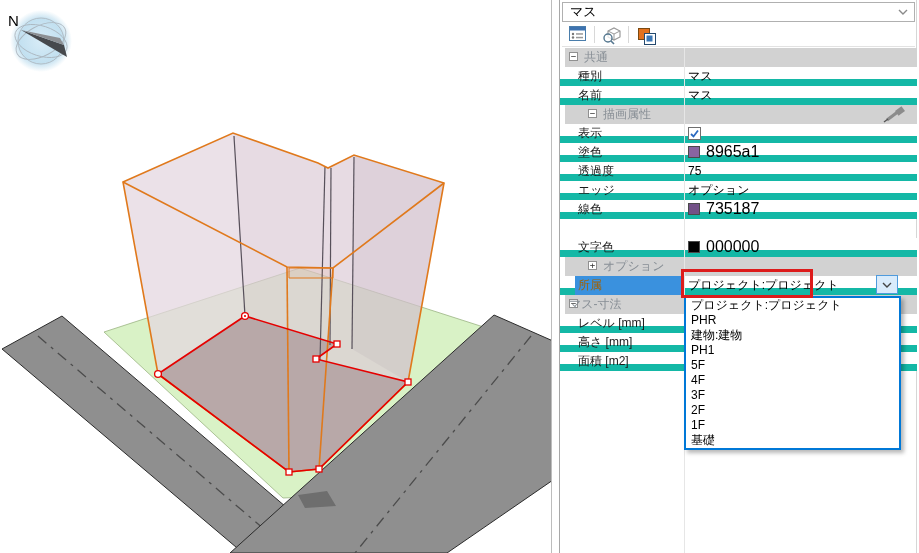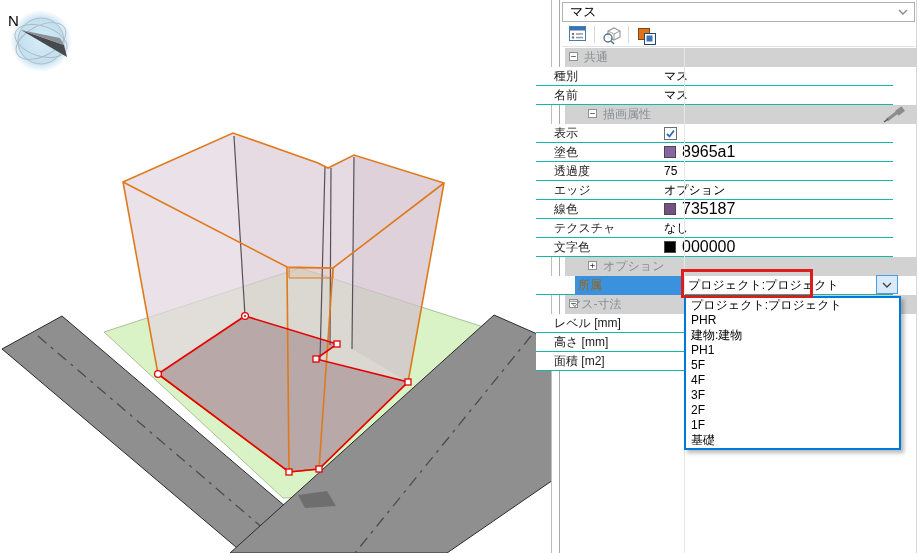--- a/index.html
+++ b/index.html
@@ -19,7 +19,7 @@
   .tbtn{position:absolute;top:2px;width:24px;height:19px;text-align:center;}
   .tsep{position:absolute;top:2px;width:1px;height:17px;background:#d8d8d8;}
   
-  .prow{position:absolute;left:536px;width:357px;height:19px;border-bottom:1px solid #14b8a6;box-sizing:border-box;background:#fff;}
+  .prow{position:absolute;left:560px;width:357px;height:19px;border-bottom:7px solid #14b8a6;box-sizing:border-box;background:#fff;}
   .prow .lbl{position:absolute;left:18px;top:0;width:104px;height:18px;line-height:18px;font-size:12px;color:#1b1b1b;white-space:nowrap;overflow:hidden;}
   .prow .val{position:absolute;left:124px;top:0;right:0;height:18px;line-height:18px;font-size:12px;color:#000;padding-left:4px;white-space:nowrap;}
   .grow{position:absolute;left:565px;width:352px;height:19px;background:#d2d2d2;}

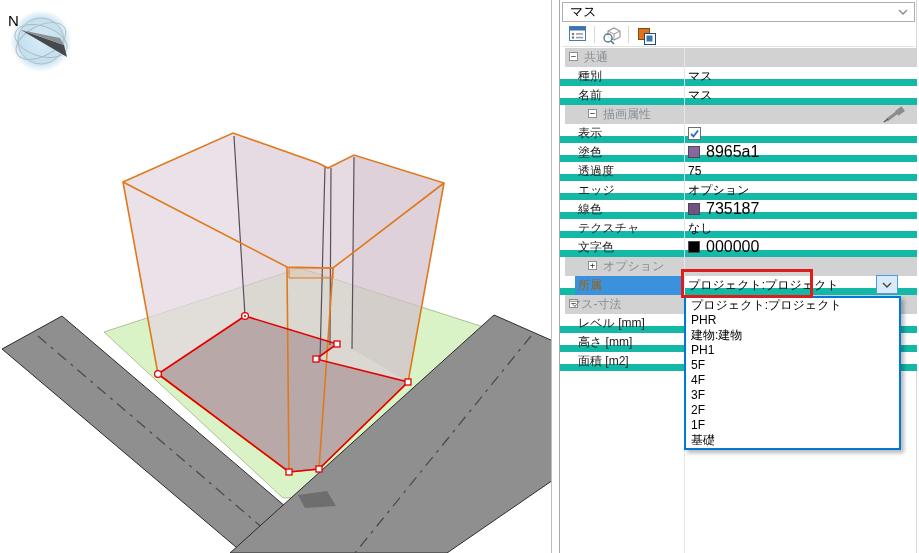--- a/index.html
+++ b/index.html
@@ -204,10 +204,6 @@
     <span class="swatch" style="background: rgb(115, 81, 135);"></span>
     <span class="swtext">735187</span>
   </div>
-  <div class="prow" style="top:219px">
-    <span class="lbl">テクスチャ</span>
-    <span class="val">なし</span>
-  </div>
   <div class="prow" style="top:238px">
     <span class="lbl">文字色</span>
     <span class="swatch" style="background: rgb(0, 0, 0);"></span>

